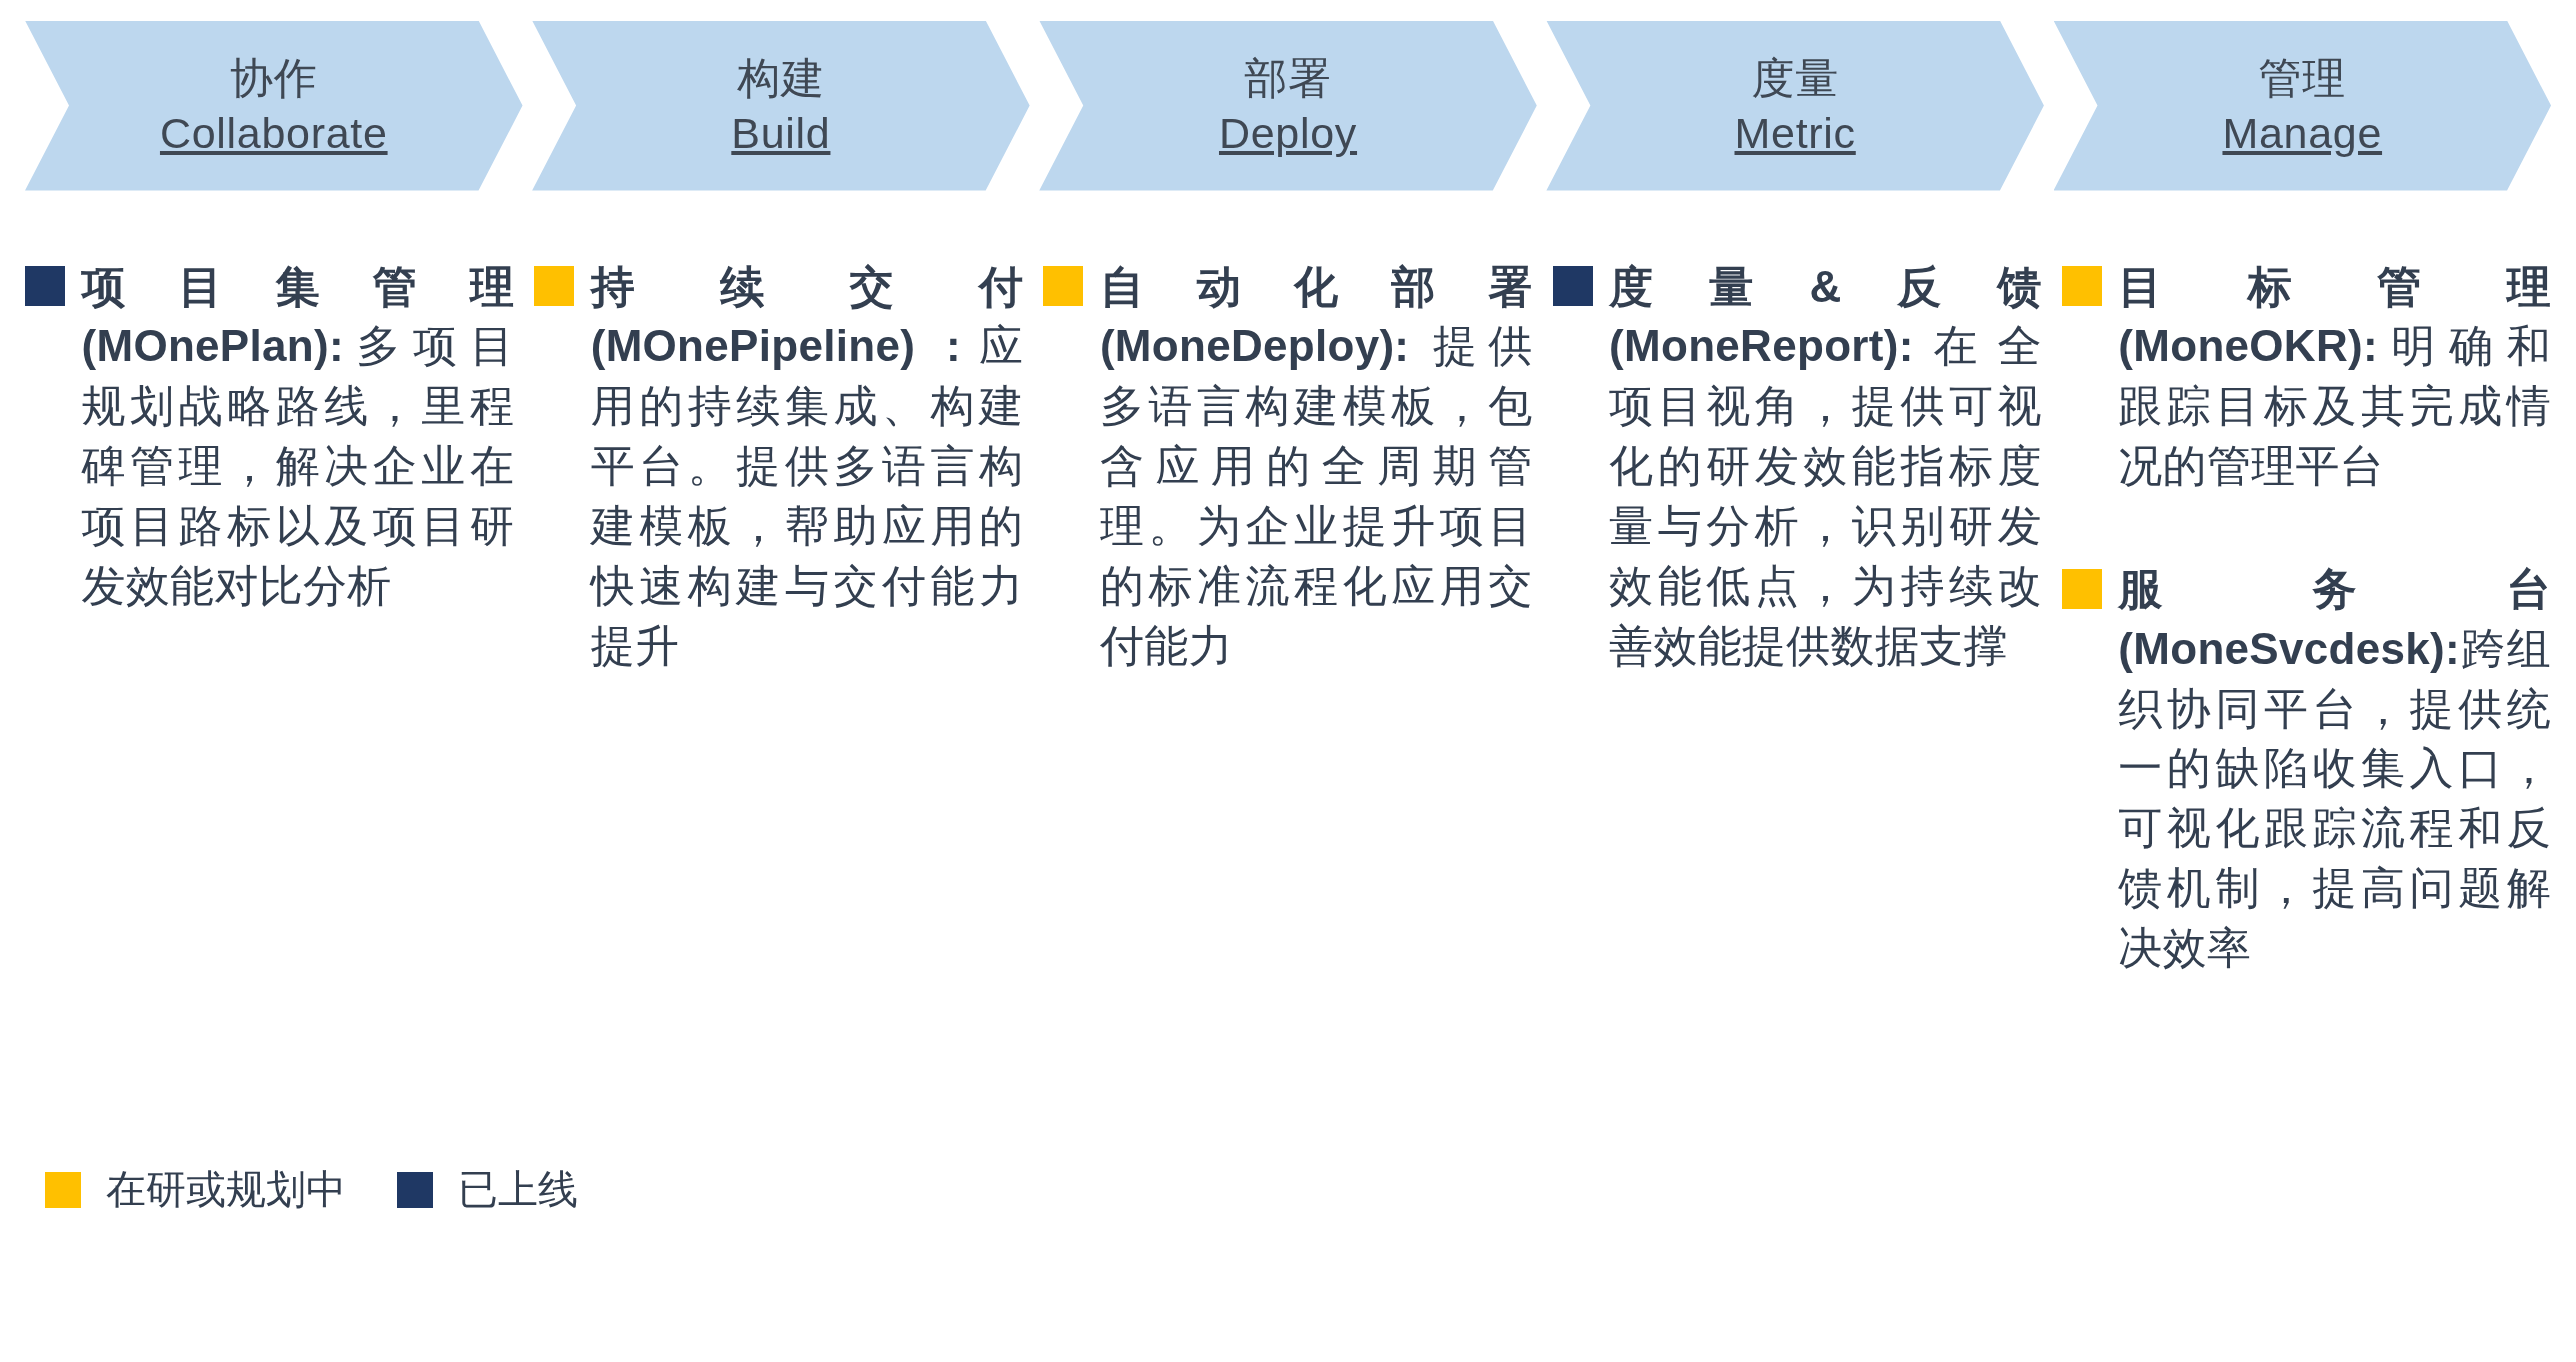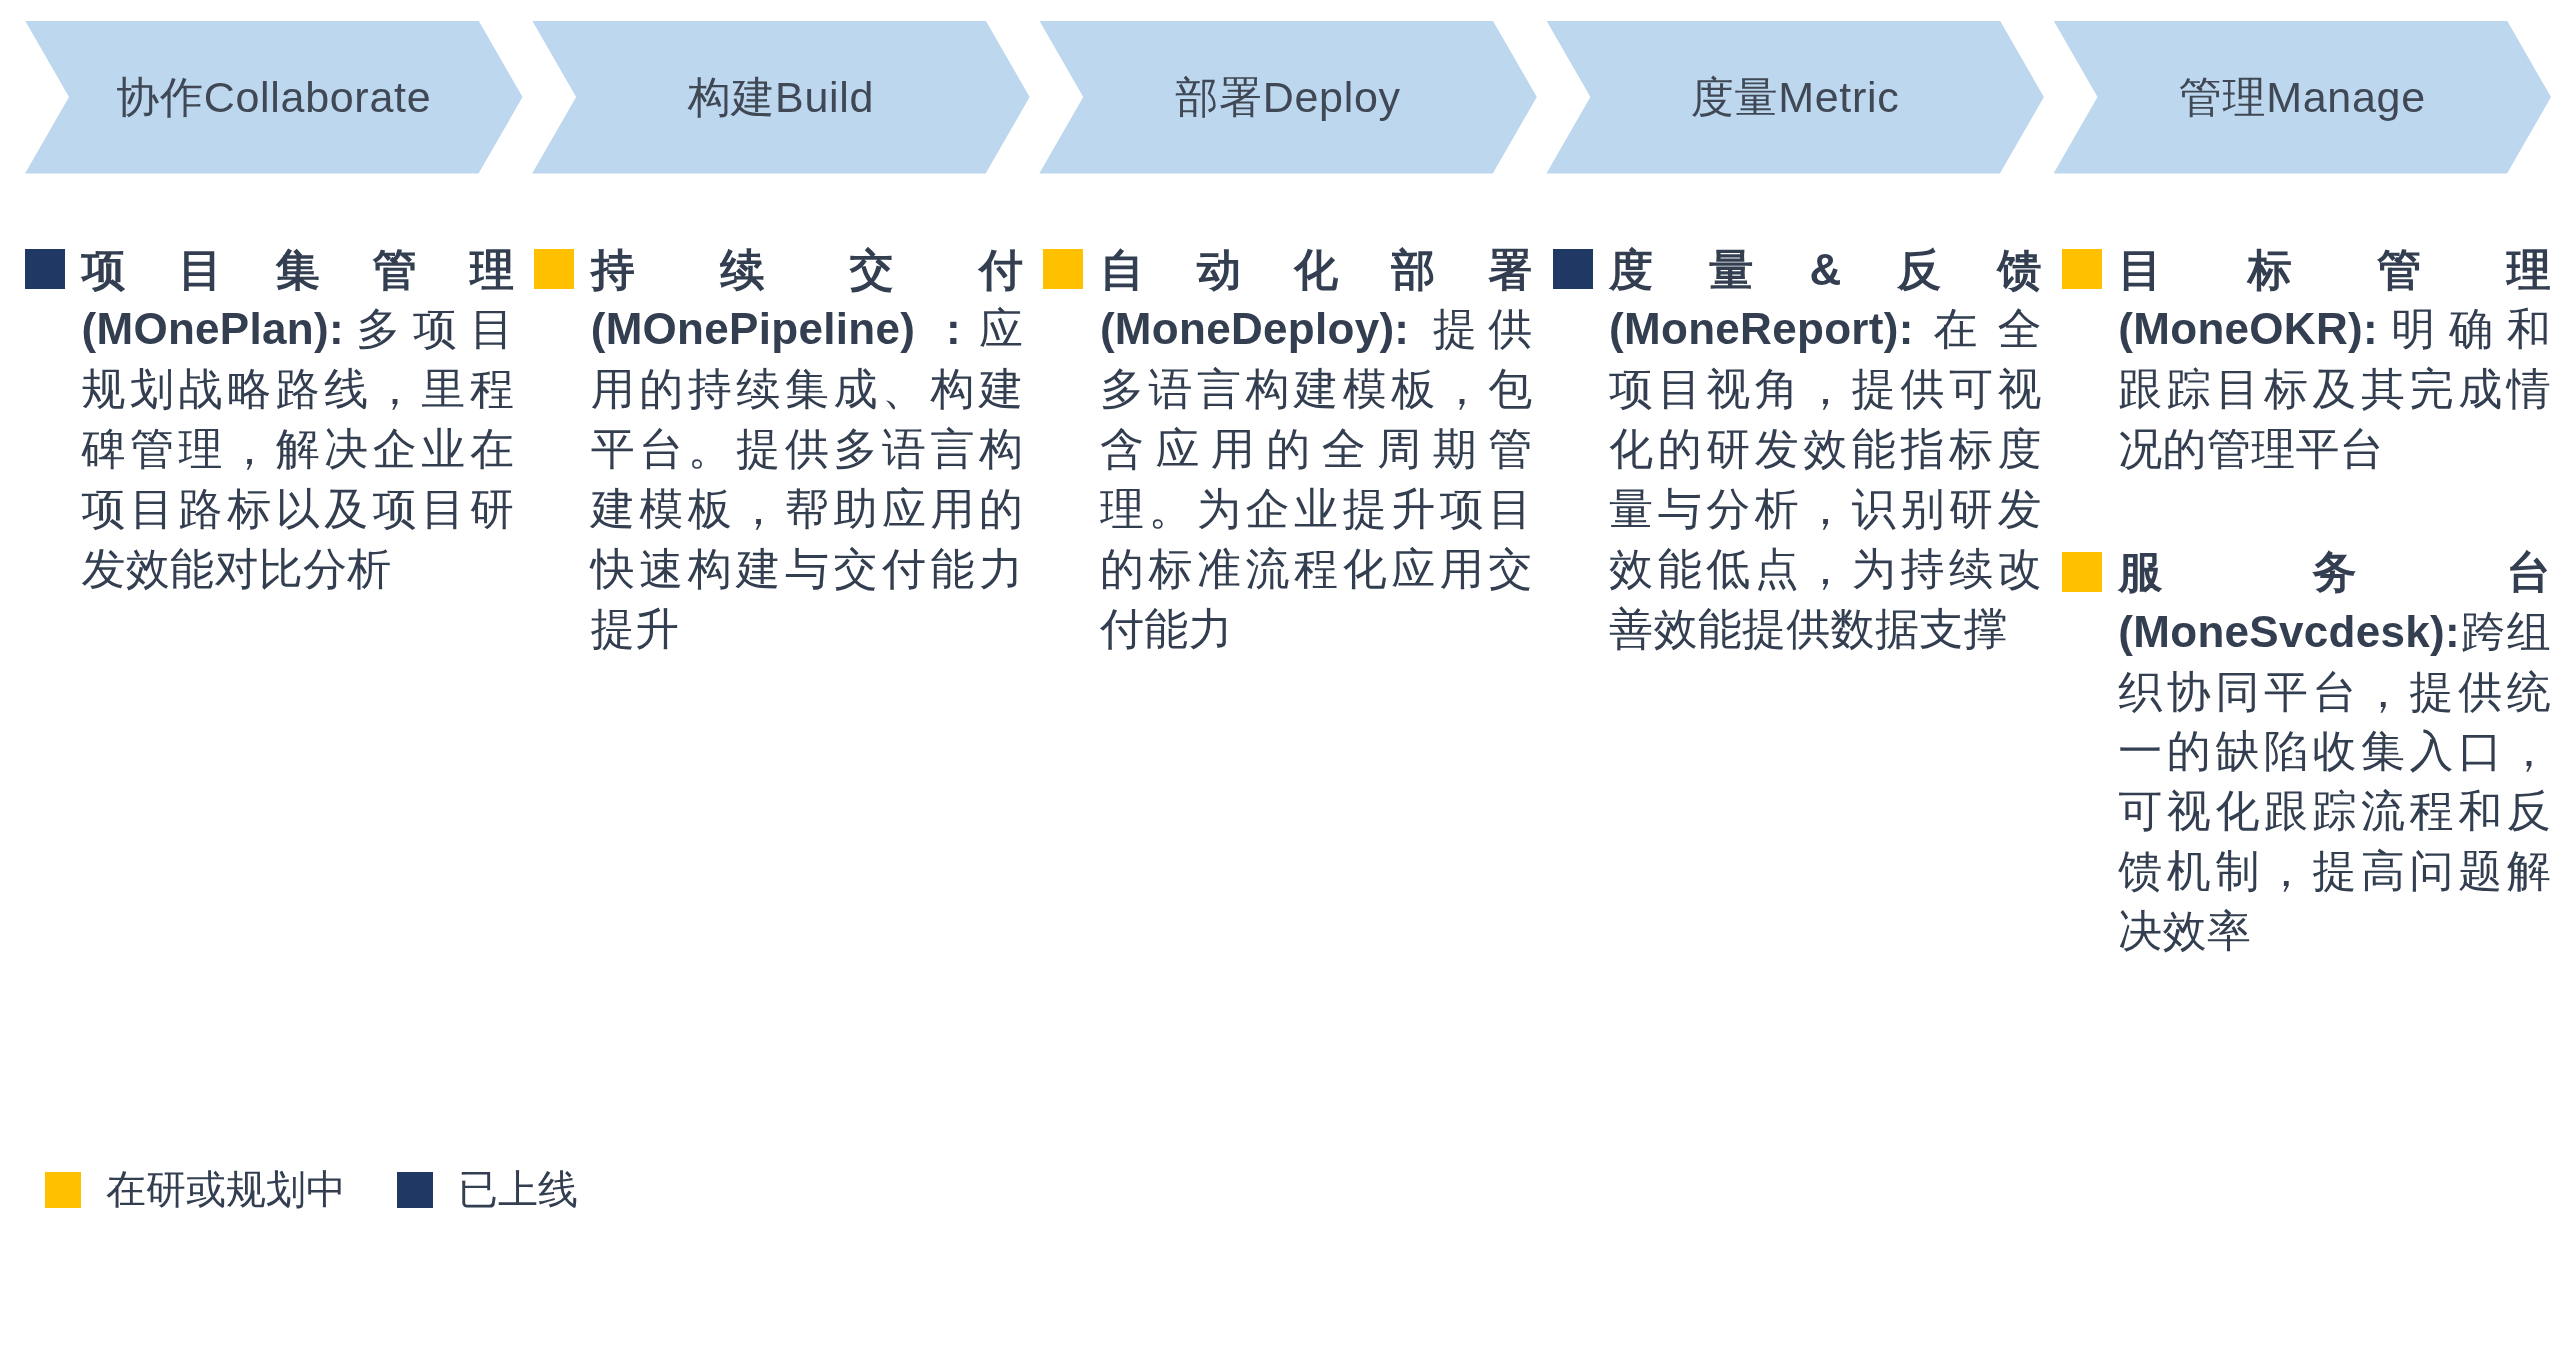--- a/index.html
+++ b/index.html
@@ -22,10 +22,10 @@
   .canvas{position:absolute;inset:0;padding:20.6px 25px;}
   .chevron-row{display:flex;gap:9.6px;}
   .chevron{
-    flex:1;height:153px;
+    flex:1;height:170px;
     background:var(--chevron-bg);
     clip-path:polygon(0 0, calc(100% - 44px) 0, 100% 50%, calc(100% - 44px) 100%, 0 100%, 44px 50%);
-    display:flex;flex-direction:row;align-items:center;justify-content:center;
+    display:flex;flex-direction:column;align-items:center;justify-content:center;
     color:var(--chevron-text);
     font-size:43px;line-height:1.28;letter-spacing:0.7px;
   }

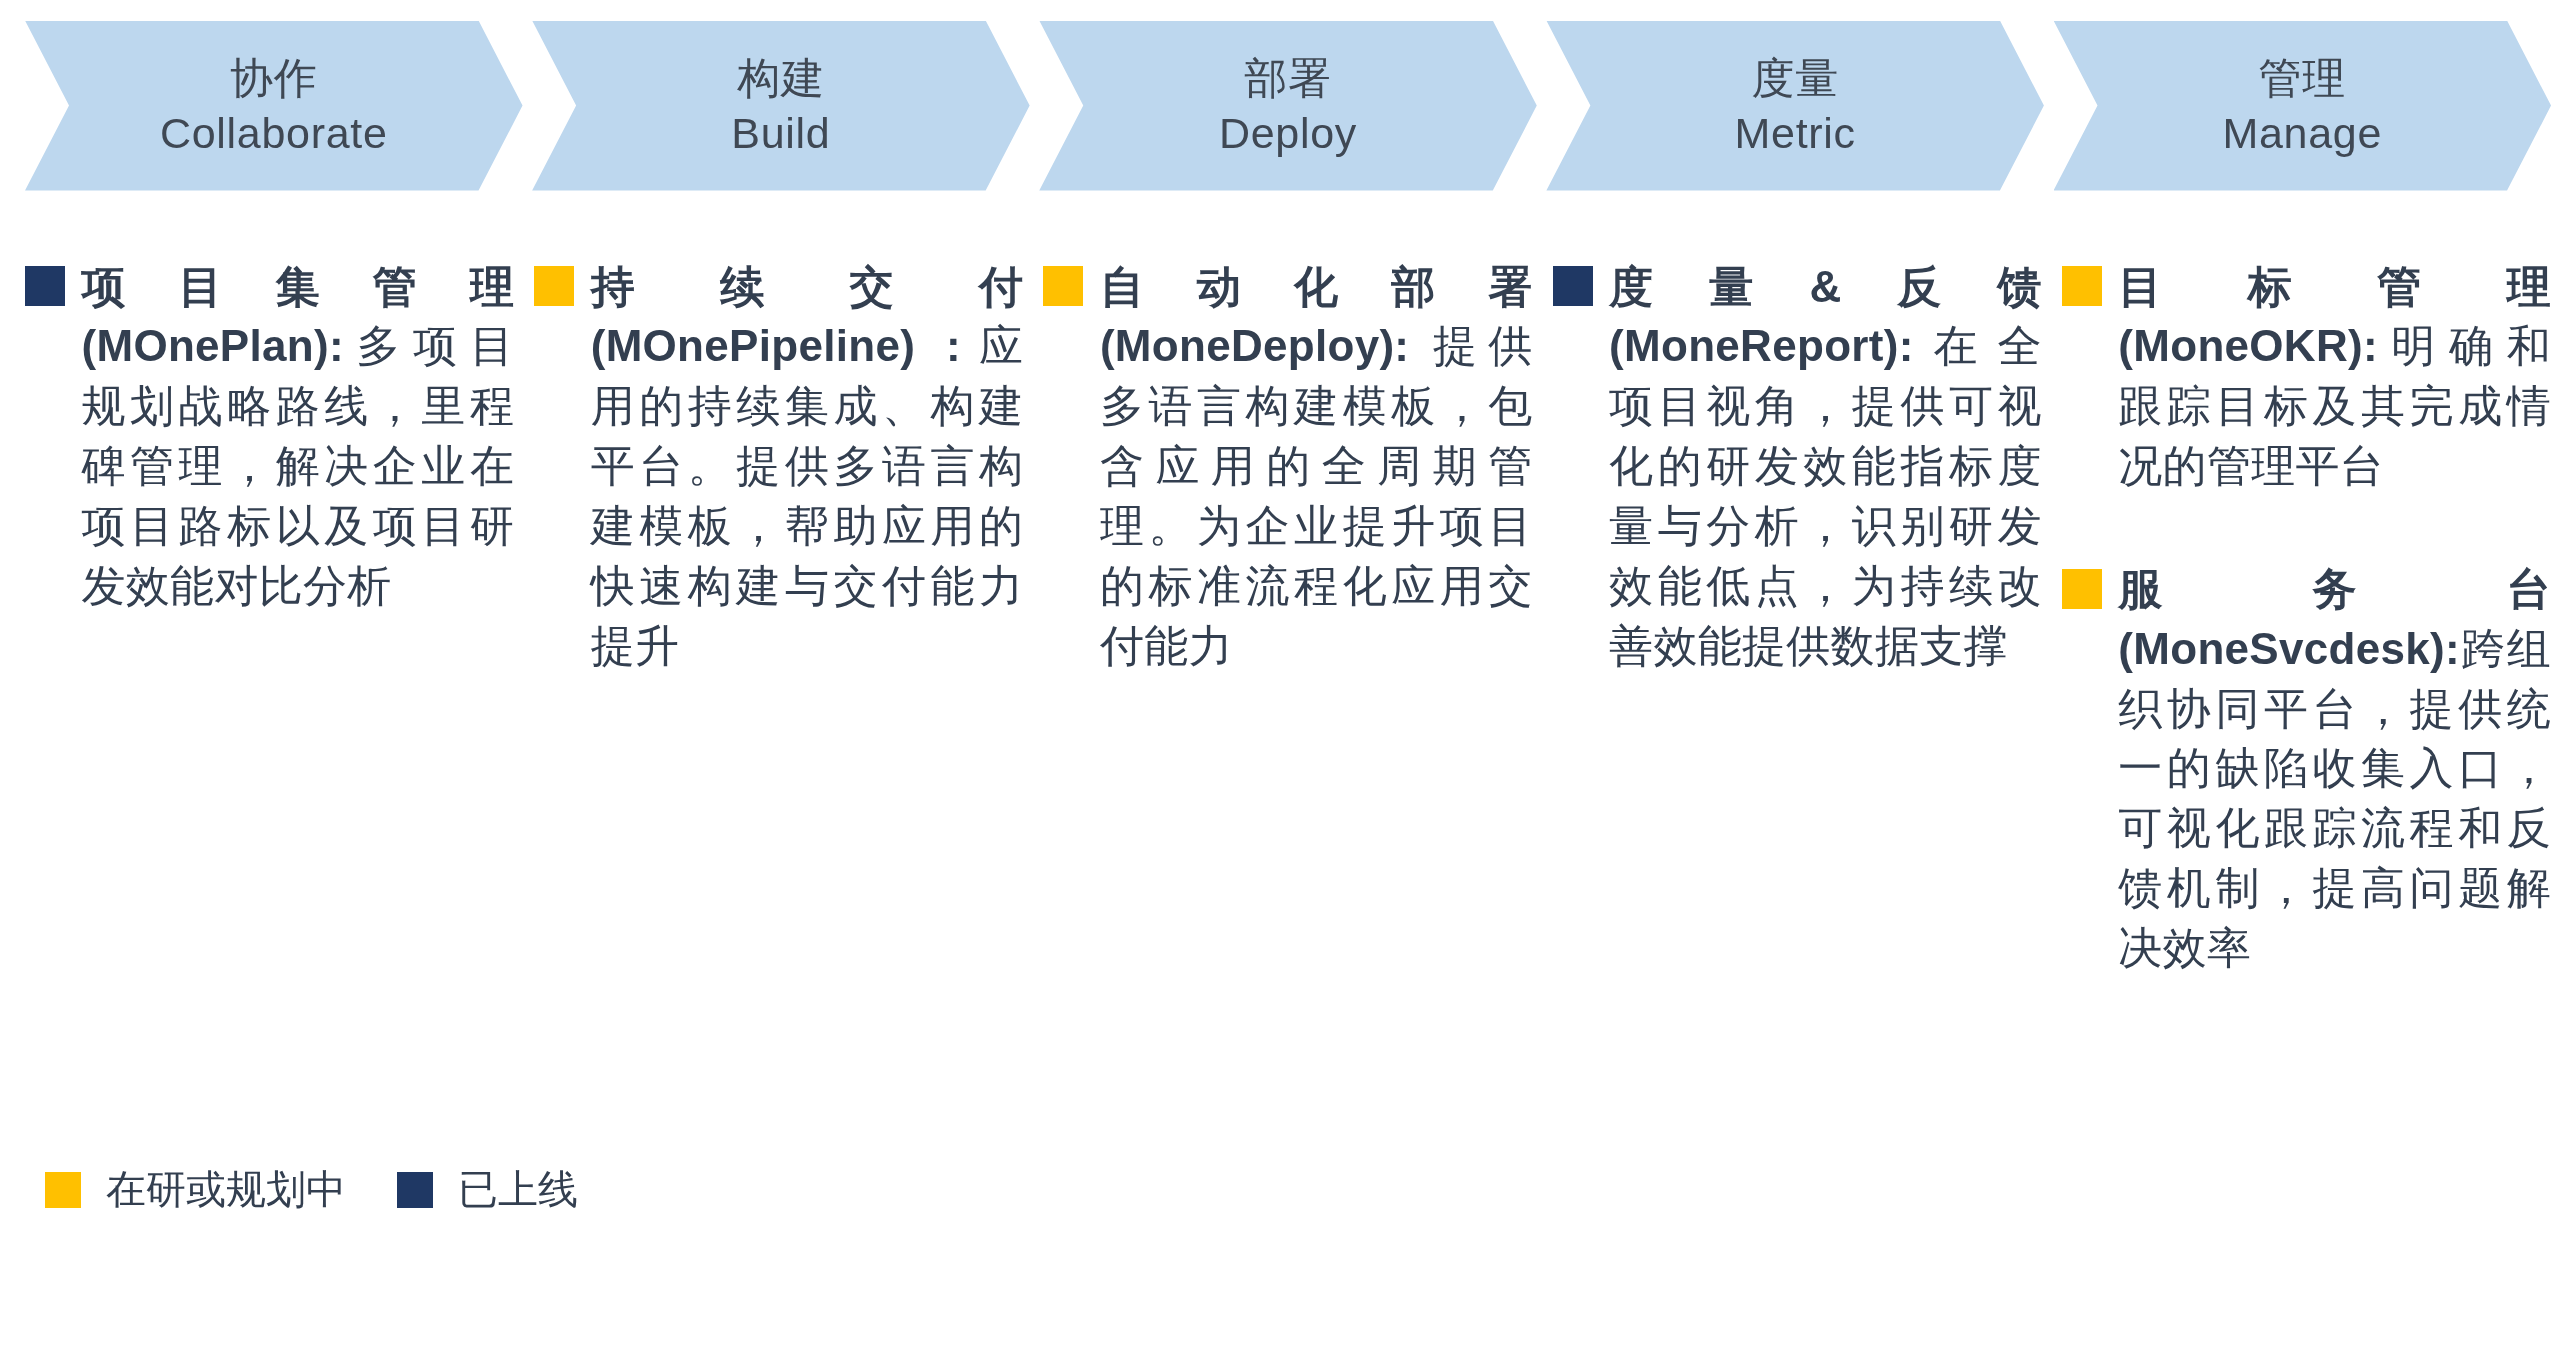--- a/index.html
+++ b/index.html
@@ -30,7 +30,7 @@
     font-size:43px;line-height:1.28;letter-spacing:0.7px;
   }
   .chevron .zh{font-weight:normal;}
-  .chevron .en{font-weight:normal;}
+  .chevron .en{font-weight:normal;text-decoration:underline;}
   .columns{display:flex;gap:20px;margin-top:66px;justify-content:flex-end;}
   .col{flex:1;min-width:0;}
   .item{display:flex;margin-bottom:63px;}

